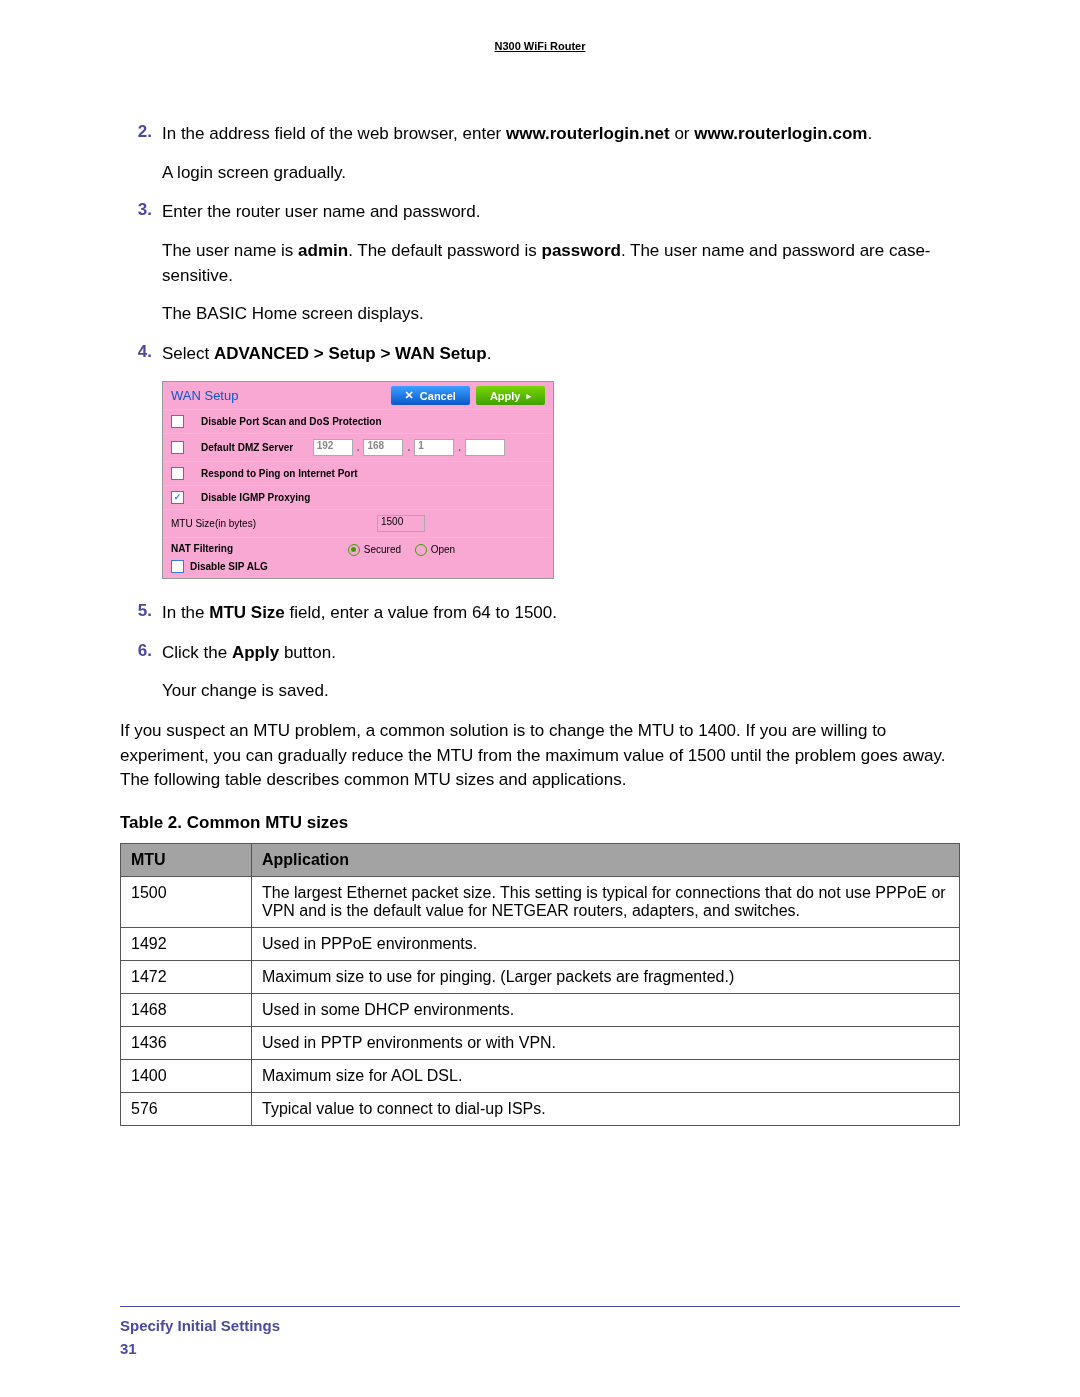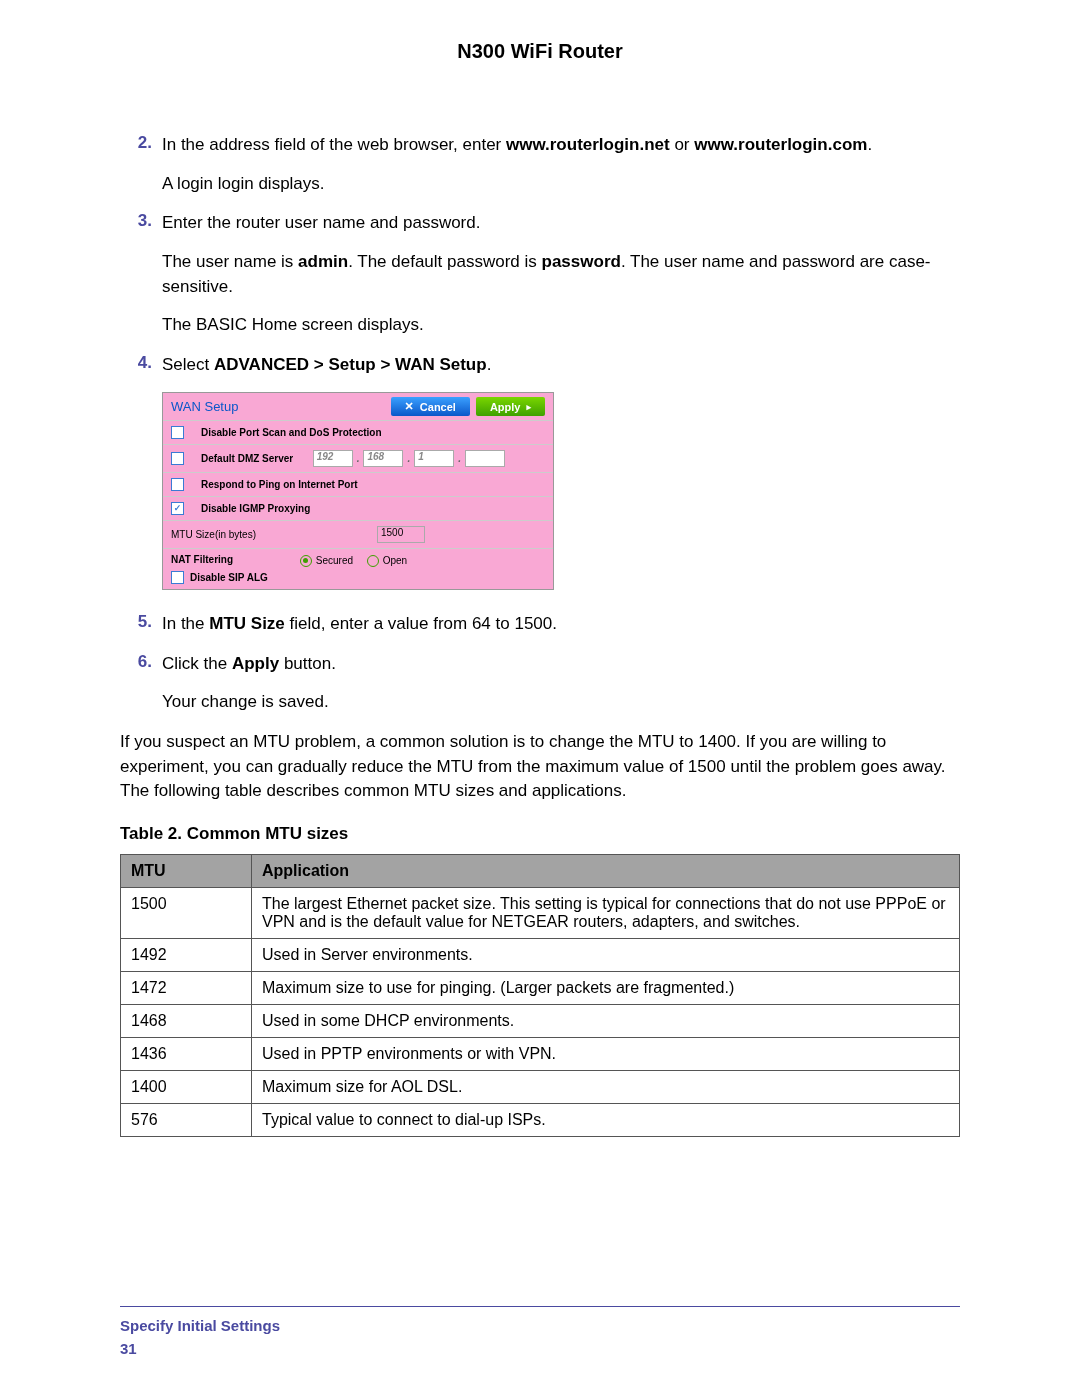--- a/index.html
+++ b/index.html
@@ -19,9 +19,10 @@
   .header-title {
     text-align: center;
     font-weight: bold;
-    font-size: 20px;
+    font-size: 11px;
     margin-bottom: 70px;
     font-family: "Segoe UI", "Myriad Pro", Arial, sans-serif;
+    text-decoration: underline;
   }
   .step {
     display: flex;

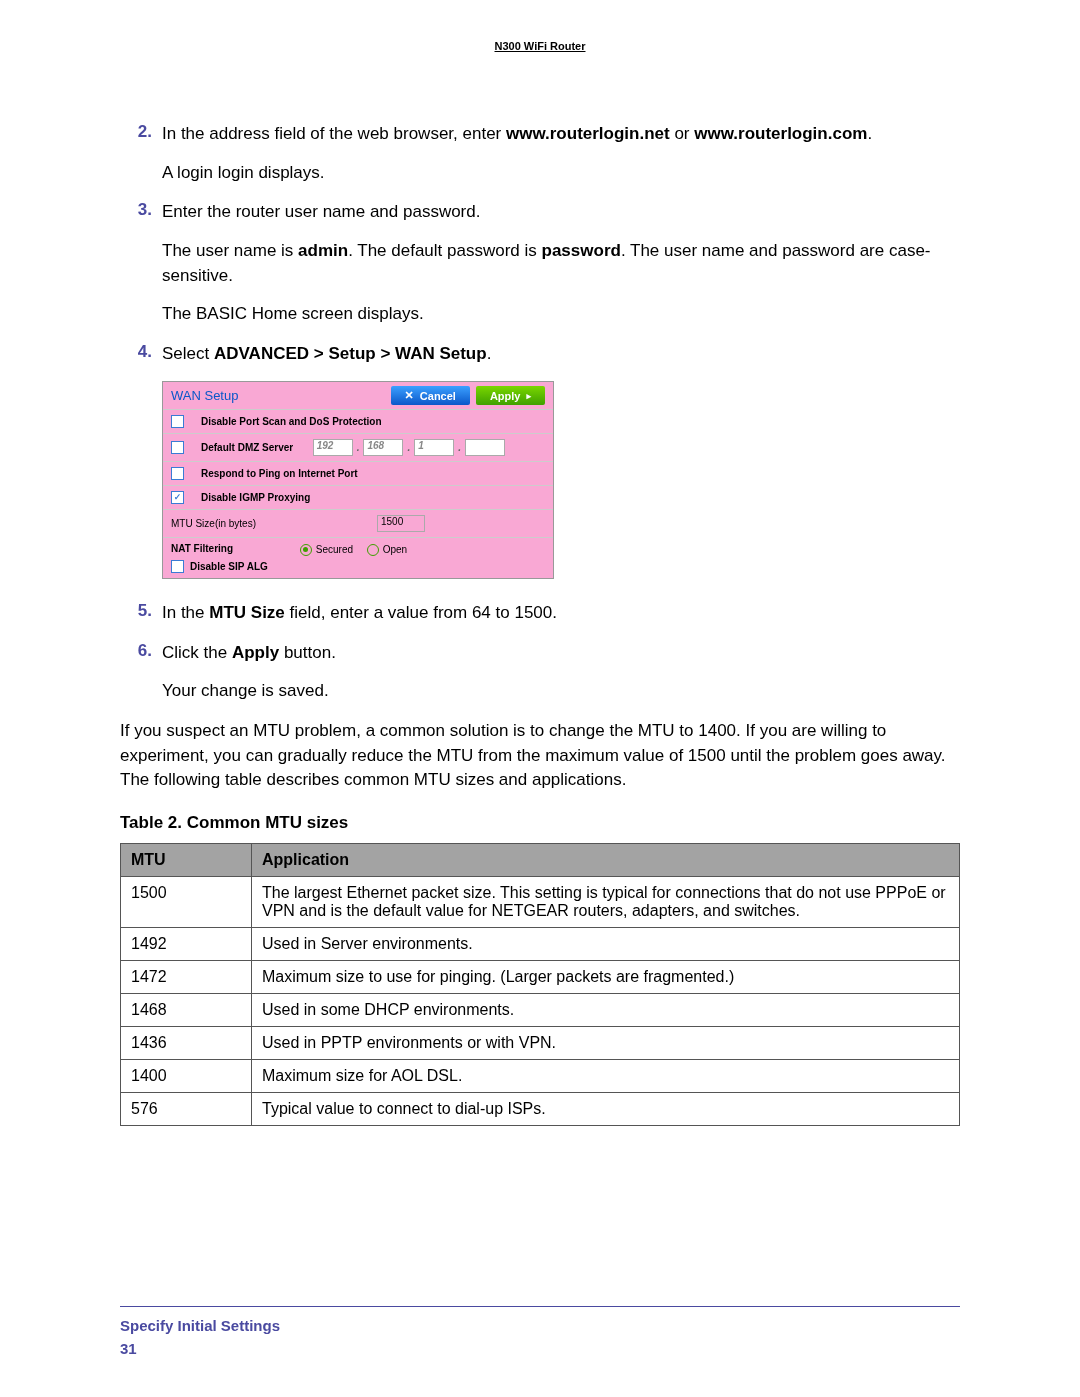--- a/index.html
+++ b/index.html
@@ -188,7 +188,7 @@
     <div class="step-num">2.</div>
     <div class="step-body">
       <p>In the address field of the web browser, enter <b>www.routerlogin.net</b> or <b>www.routerlogin.com</b>.</p>
-      <p>A login login displays.</p>
+      <p>A login screen gradually.</p>
     </div>
   </div>
 

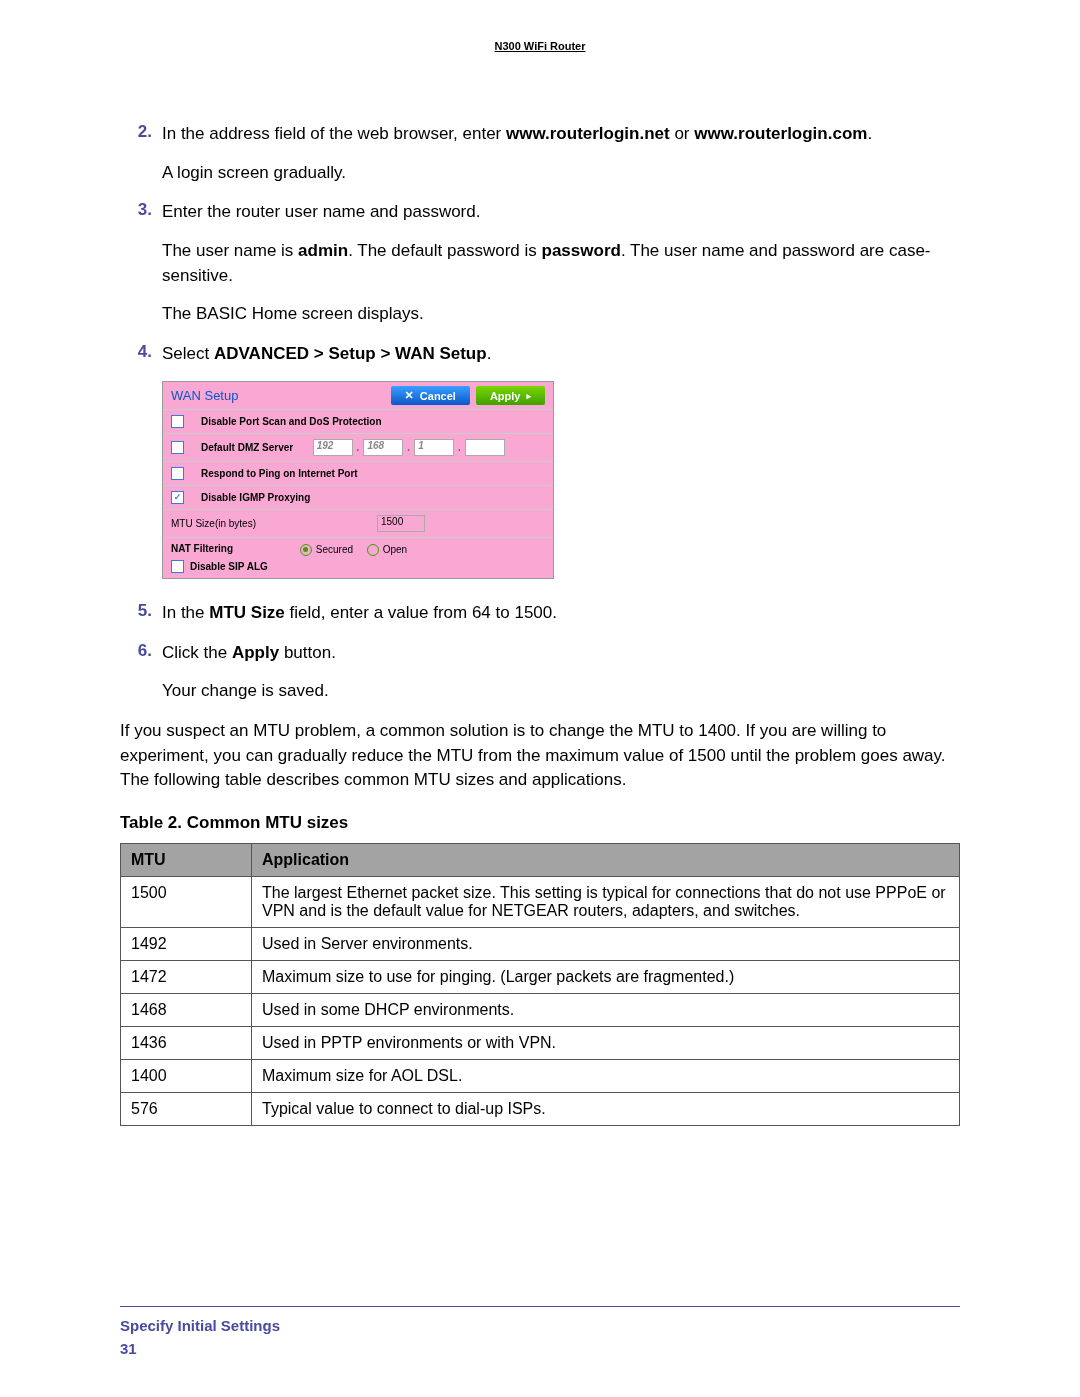--- a/index.html
+++ b/index.html
@@ -110,7 +110,7 @@
     color: #888;
     background:#fff;
   }
-  .wan-row .ipgroup { margin-left:auto; display:flex; gap:4px; align-items:center; margin-right:40px;font-style:italic;}
+  .wan-row .ipgroup { margin-left:auto; display:flex; gap:4px; align-items:center; margin-right:40px;}
   .wan-row .dot { color:#666; font-weight:bold; }
   .wan-row.mtu-row { font-weight: normal; font-size:10px;}
   .wan-row.mtu-row .mtu-input {

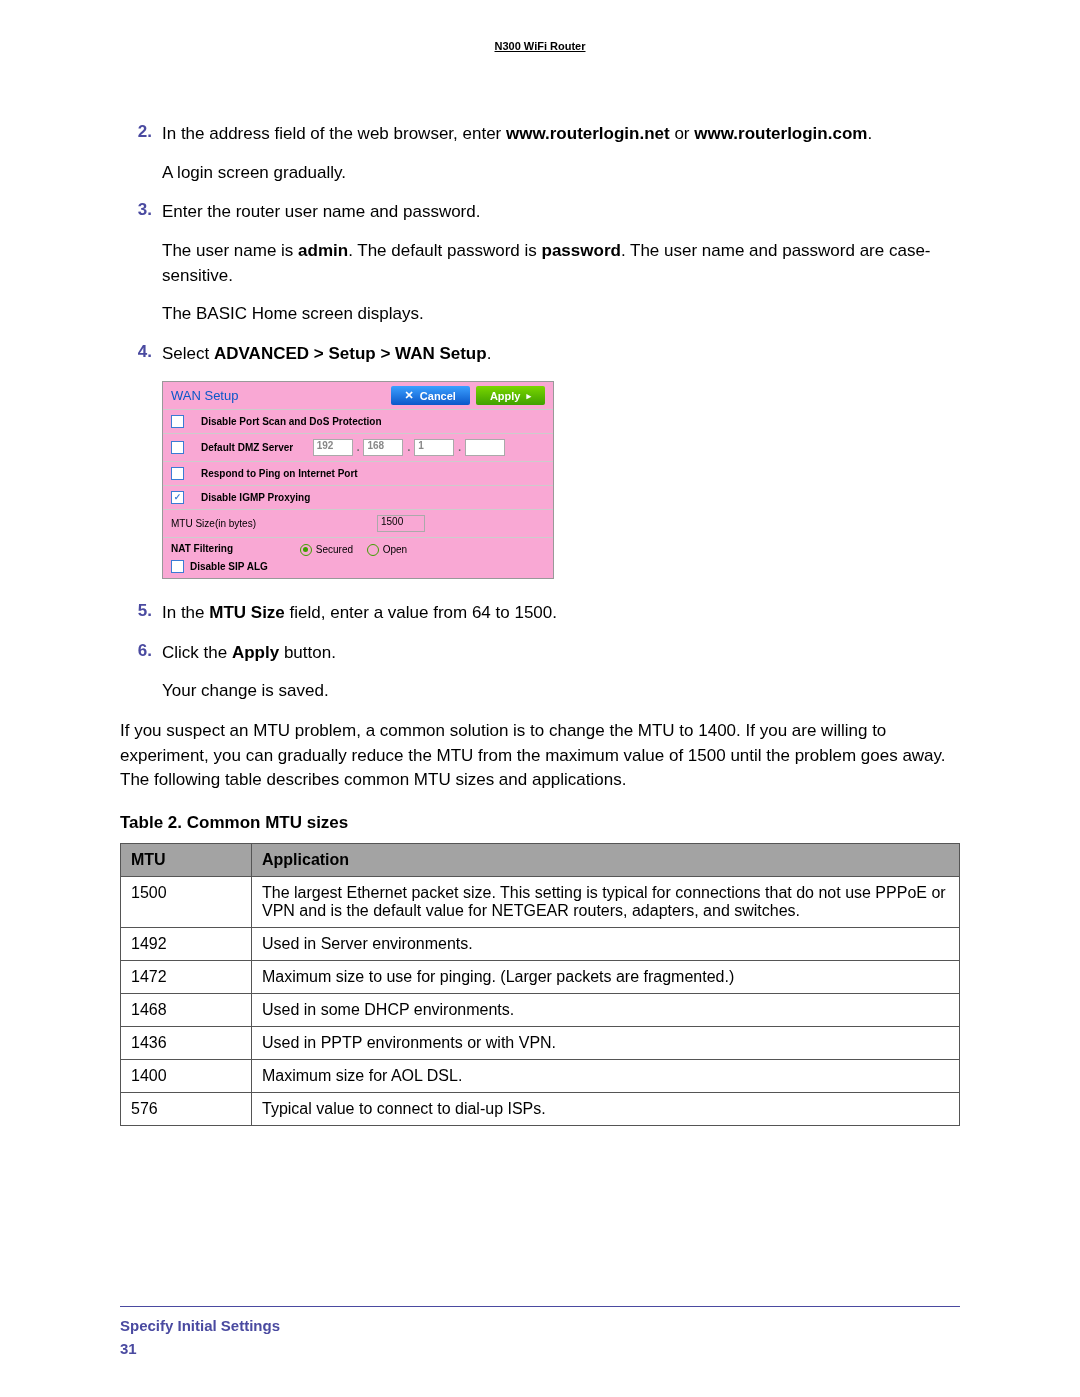--- a/index.html
+++ b/index.html
@@ -123,7 +123,7 @@
     font-size:10px;
   }
   .wan-row.nat { display:block; font-size:10px; font-weight:bold; }
-  .wan-row.nat .radio-row { display:inline-flex; align-items:center; gap:4px; margin-left:64px; font-weight:normal; }
+  .wan-row.nat .radio-row { display:inline-flex; align-items:center; gap:4px; margin-left:112px; font-weight:normal; }
   .wan-row.nat .radio { width:10px;height:10px;border:1px solid #3fa000;border-radius:50%;display:inline-flex;align-items:center;justify-content:center;}
   .wan-row.nat .radio.sel::after{content:"";width:5px;height:5px;background:#3fa000;border-radius:50%;}
   .wan-row.nat .sip { margin-top:4px; display:flex; align-items:center; gap:6px; }

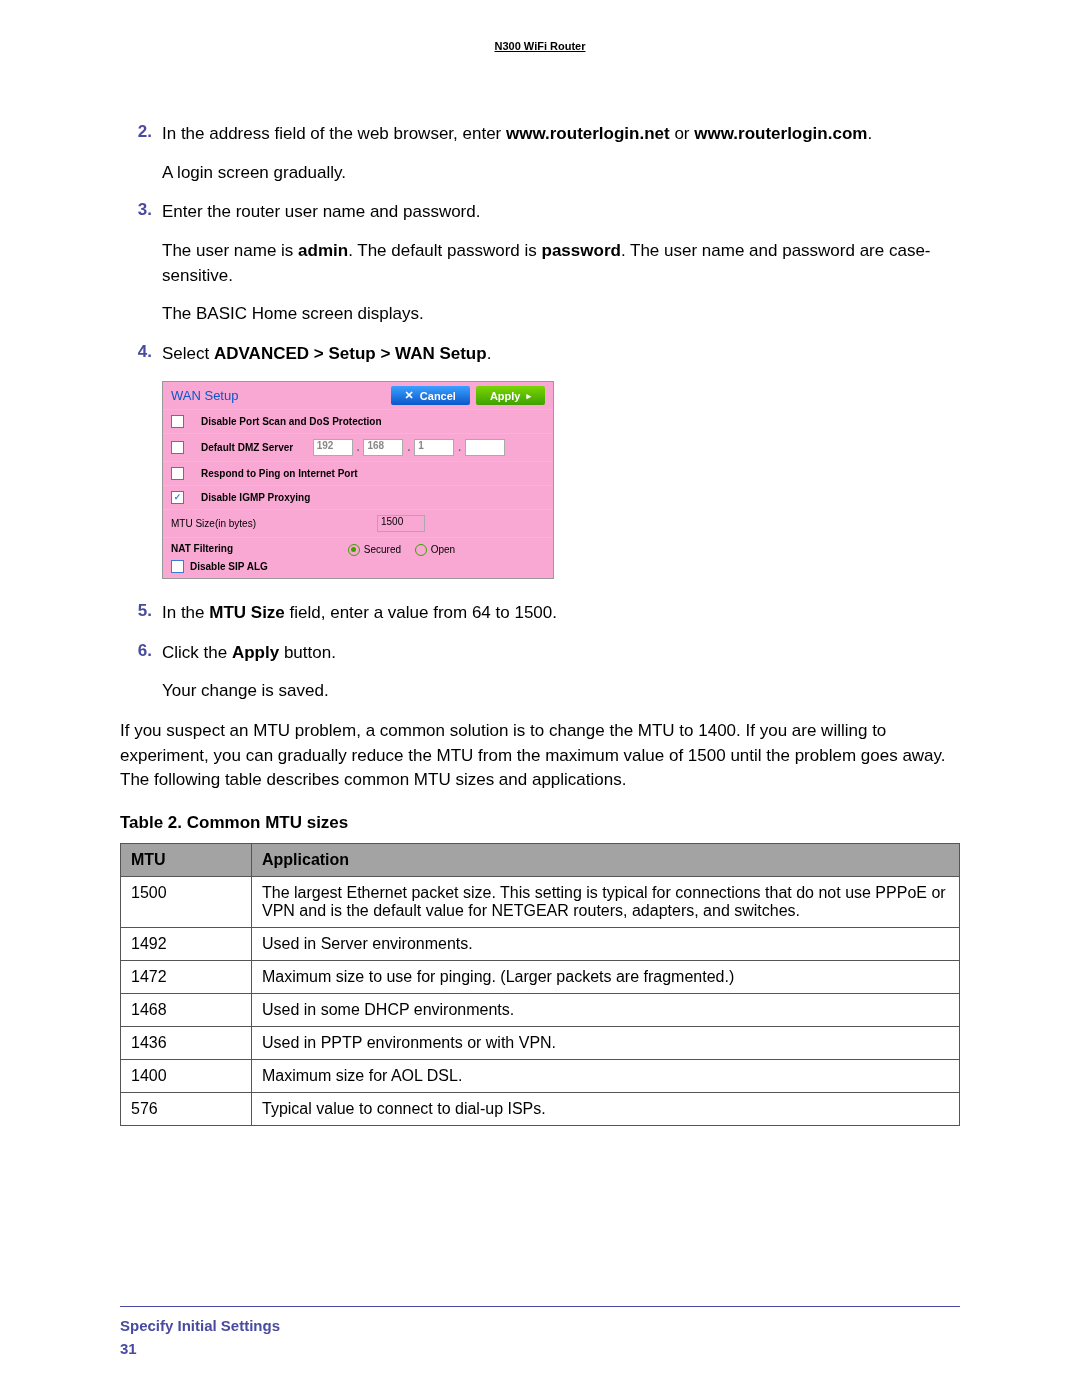--- a/index.html
+++ b/index.html
@@ -306,7 +306,7 @@
         </tr>
         <tr>
           <td>1492</td>
-          <td>Used in Server environments.</td>
+          <td>Used in PPPoE environments.</td>
         </tr>
         <tr>
           <td>1472</td>

